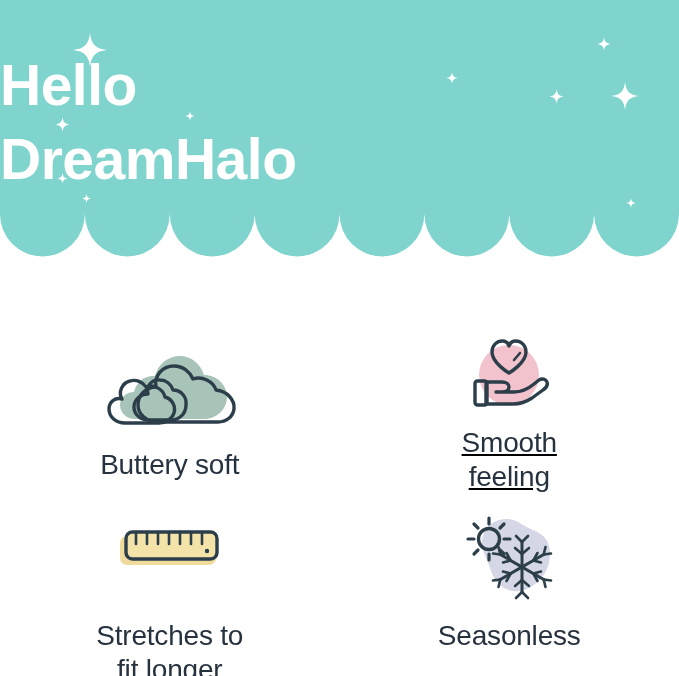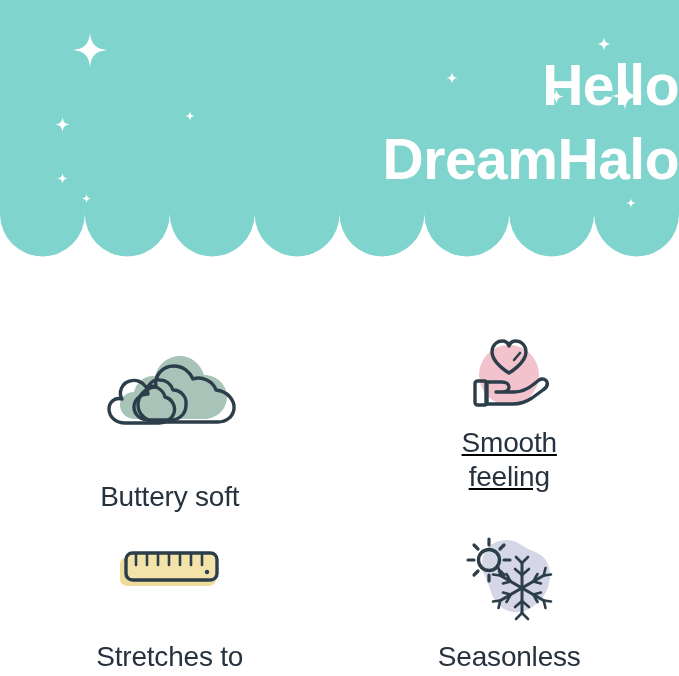--- a/index.html
+++ b/index.html
@@ -39,7 +39,7 @@
     left: 0;
     top: 48px;
     width: 679px;
-    text-align: right;
+    text-align: left;
     color: #ffffff;
     font-family: "Liberation Sans", sans-serif;
     font-weight: bold;

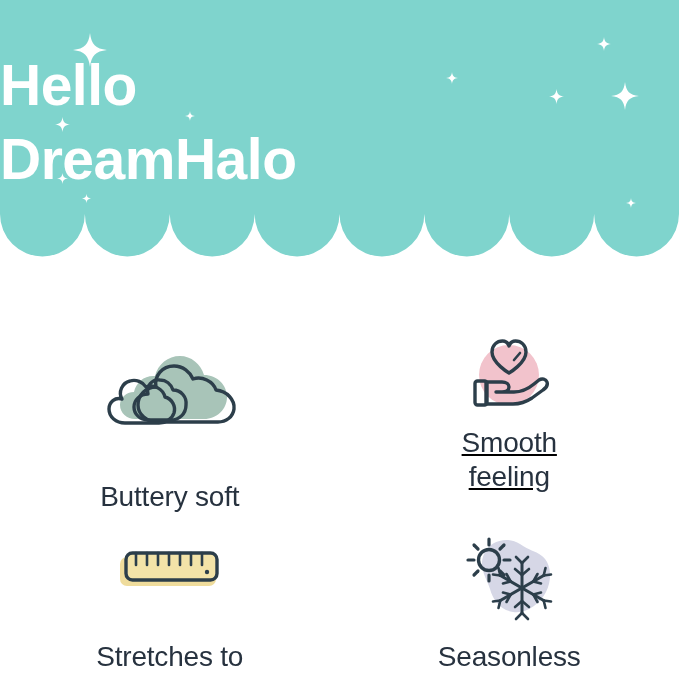--- a/index.html
+++ b/index.html
@@ -93,7 +93,7 @@
   }
 
   
-  .f-soft    { padding-top: 80px; gap: 32px; }
+  .f-soft    { padding-top: 80px; }
   .f-smooth  { padding-top: 68px; text-decoration: underline; }
   .f-stretch { padding-top: 14px; gap: 16px; }
   .f-season  { padding-top: 6px; }

